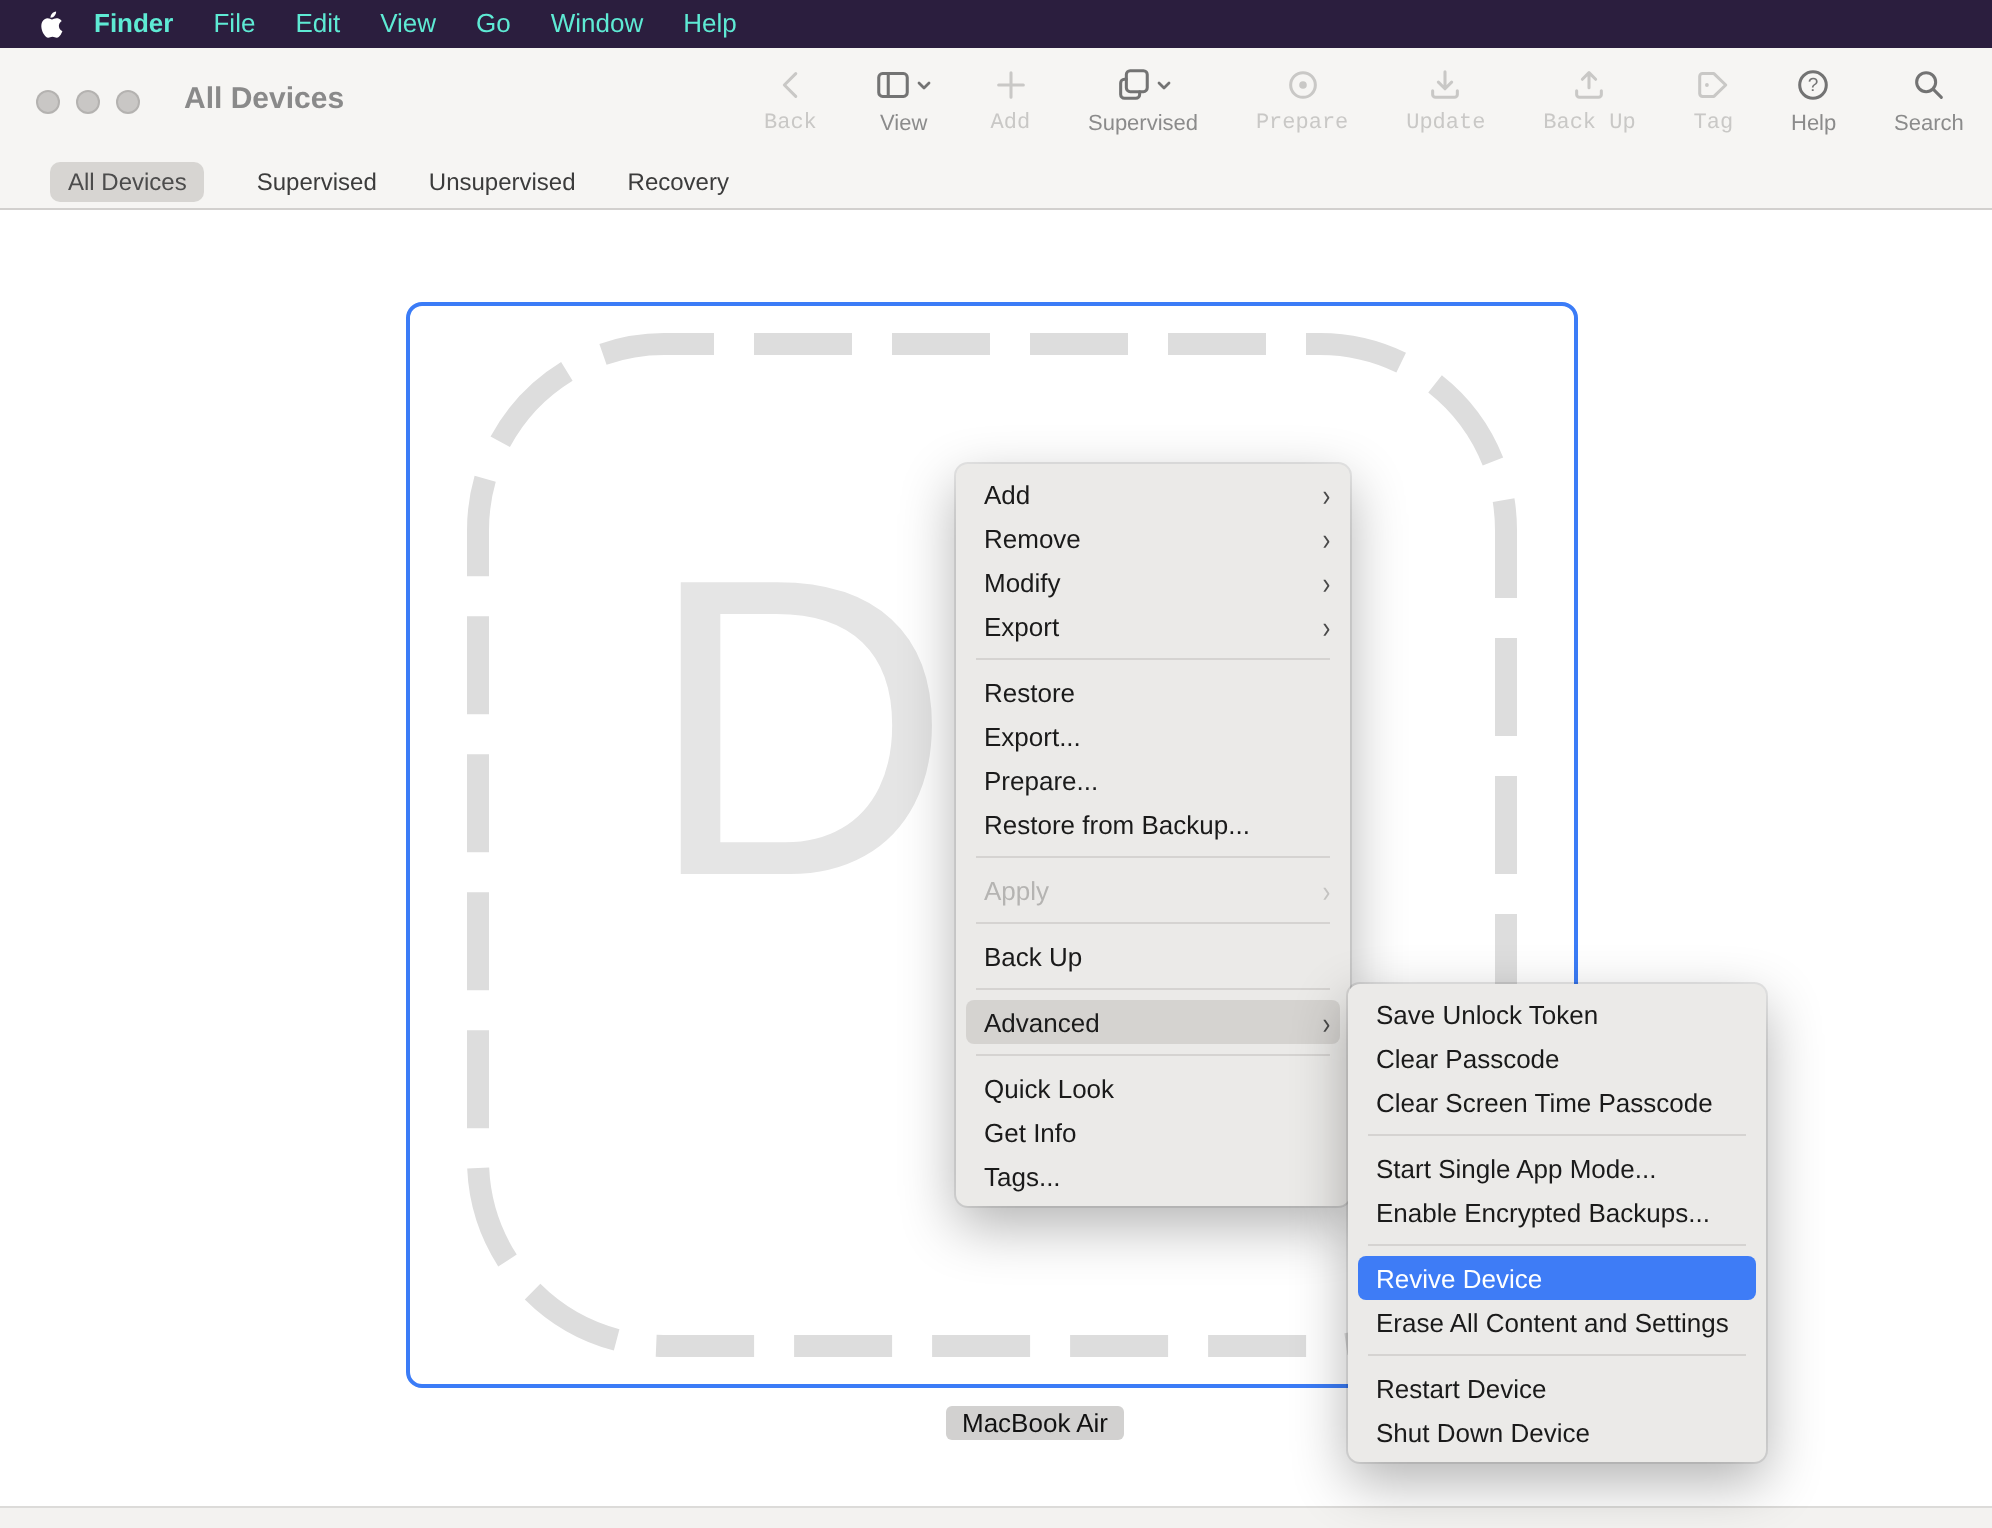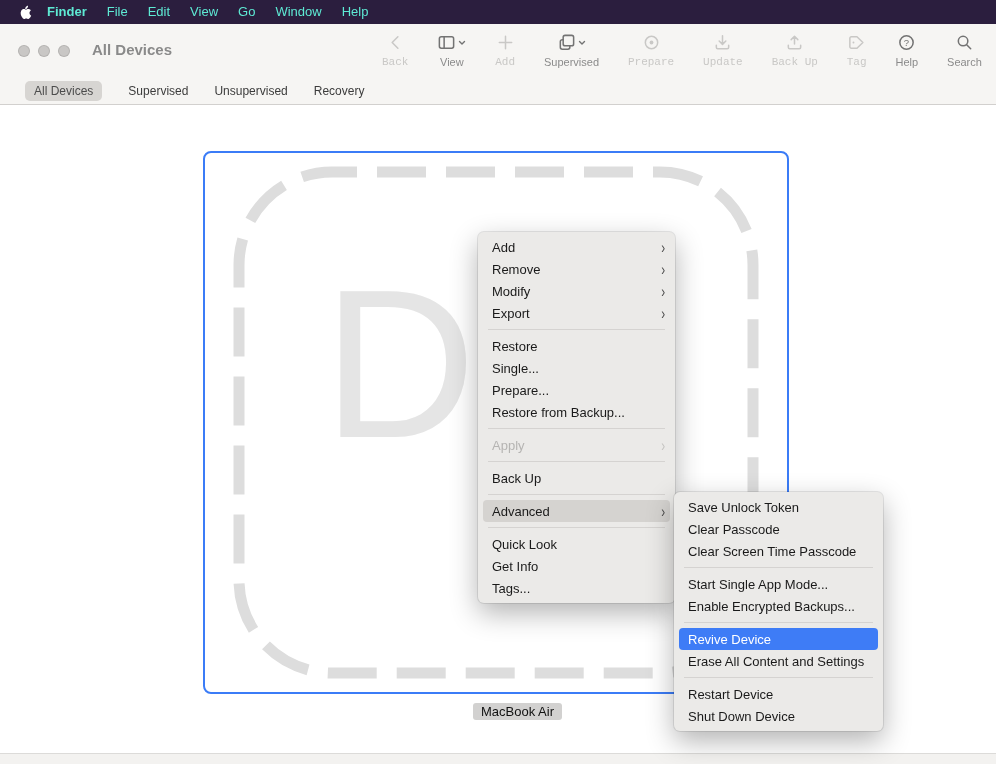--- a/index.html
+++ b/index.html
@@ -290,7 +290,7 @@
         <span>Restore</span>
       </div>
       <div class="menu-item">
-        <span>Single...</span>
+        <span>Export...</span>
       </div>
       <div class="menu-item">
         <span>Prepare...</span>

